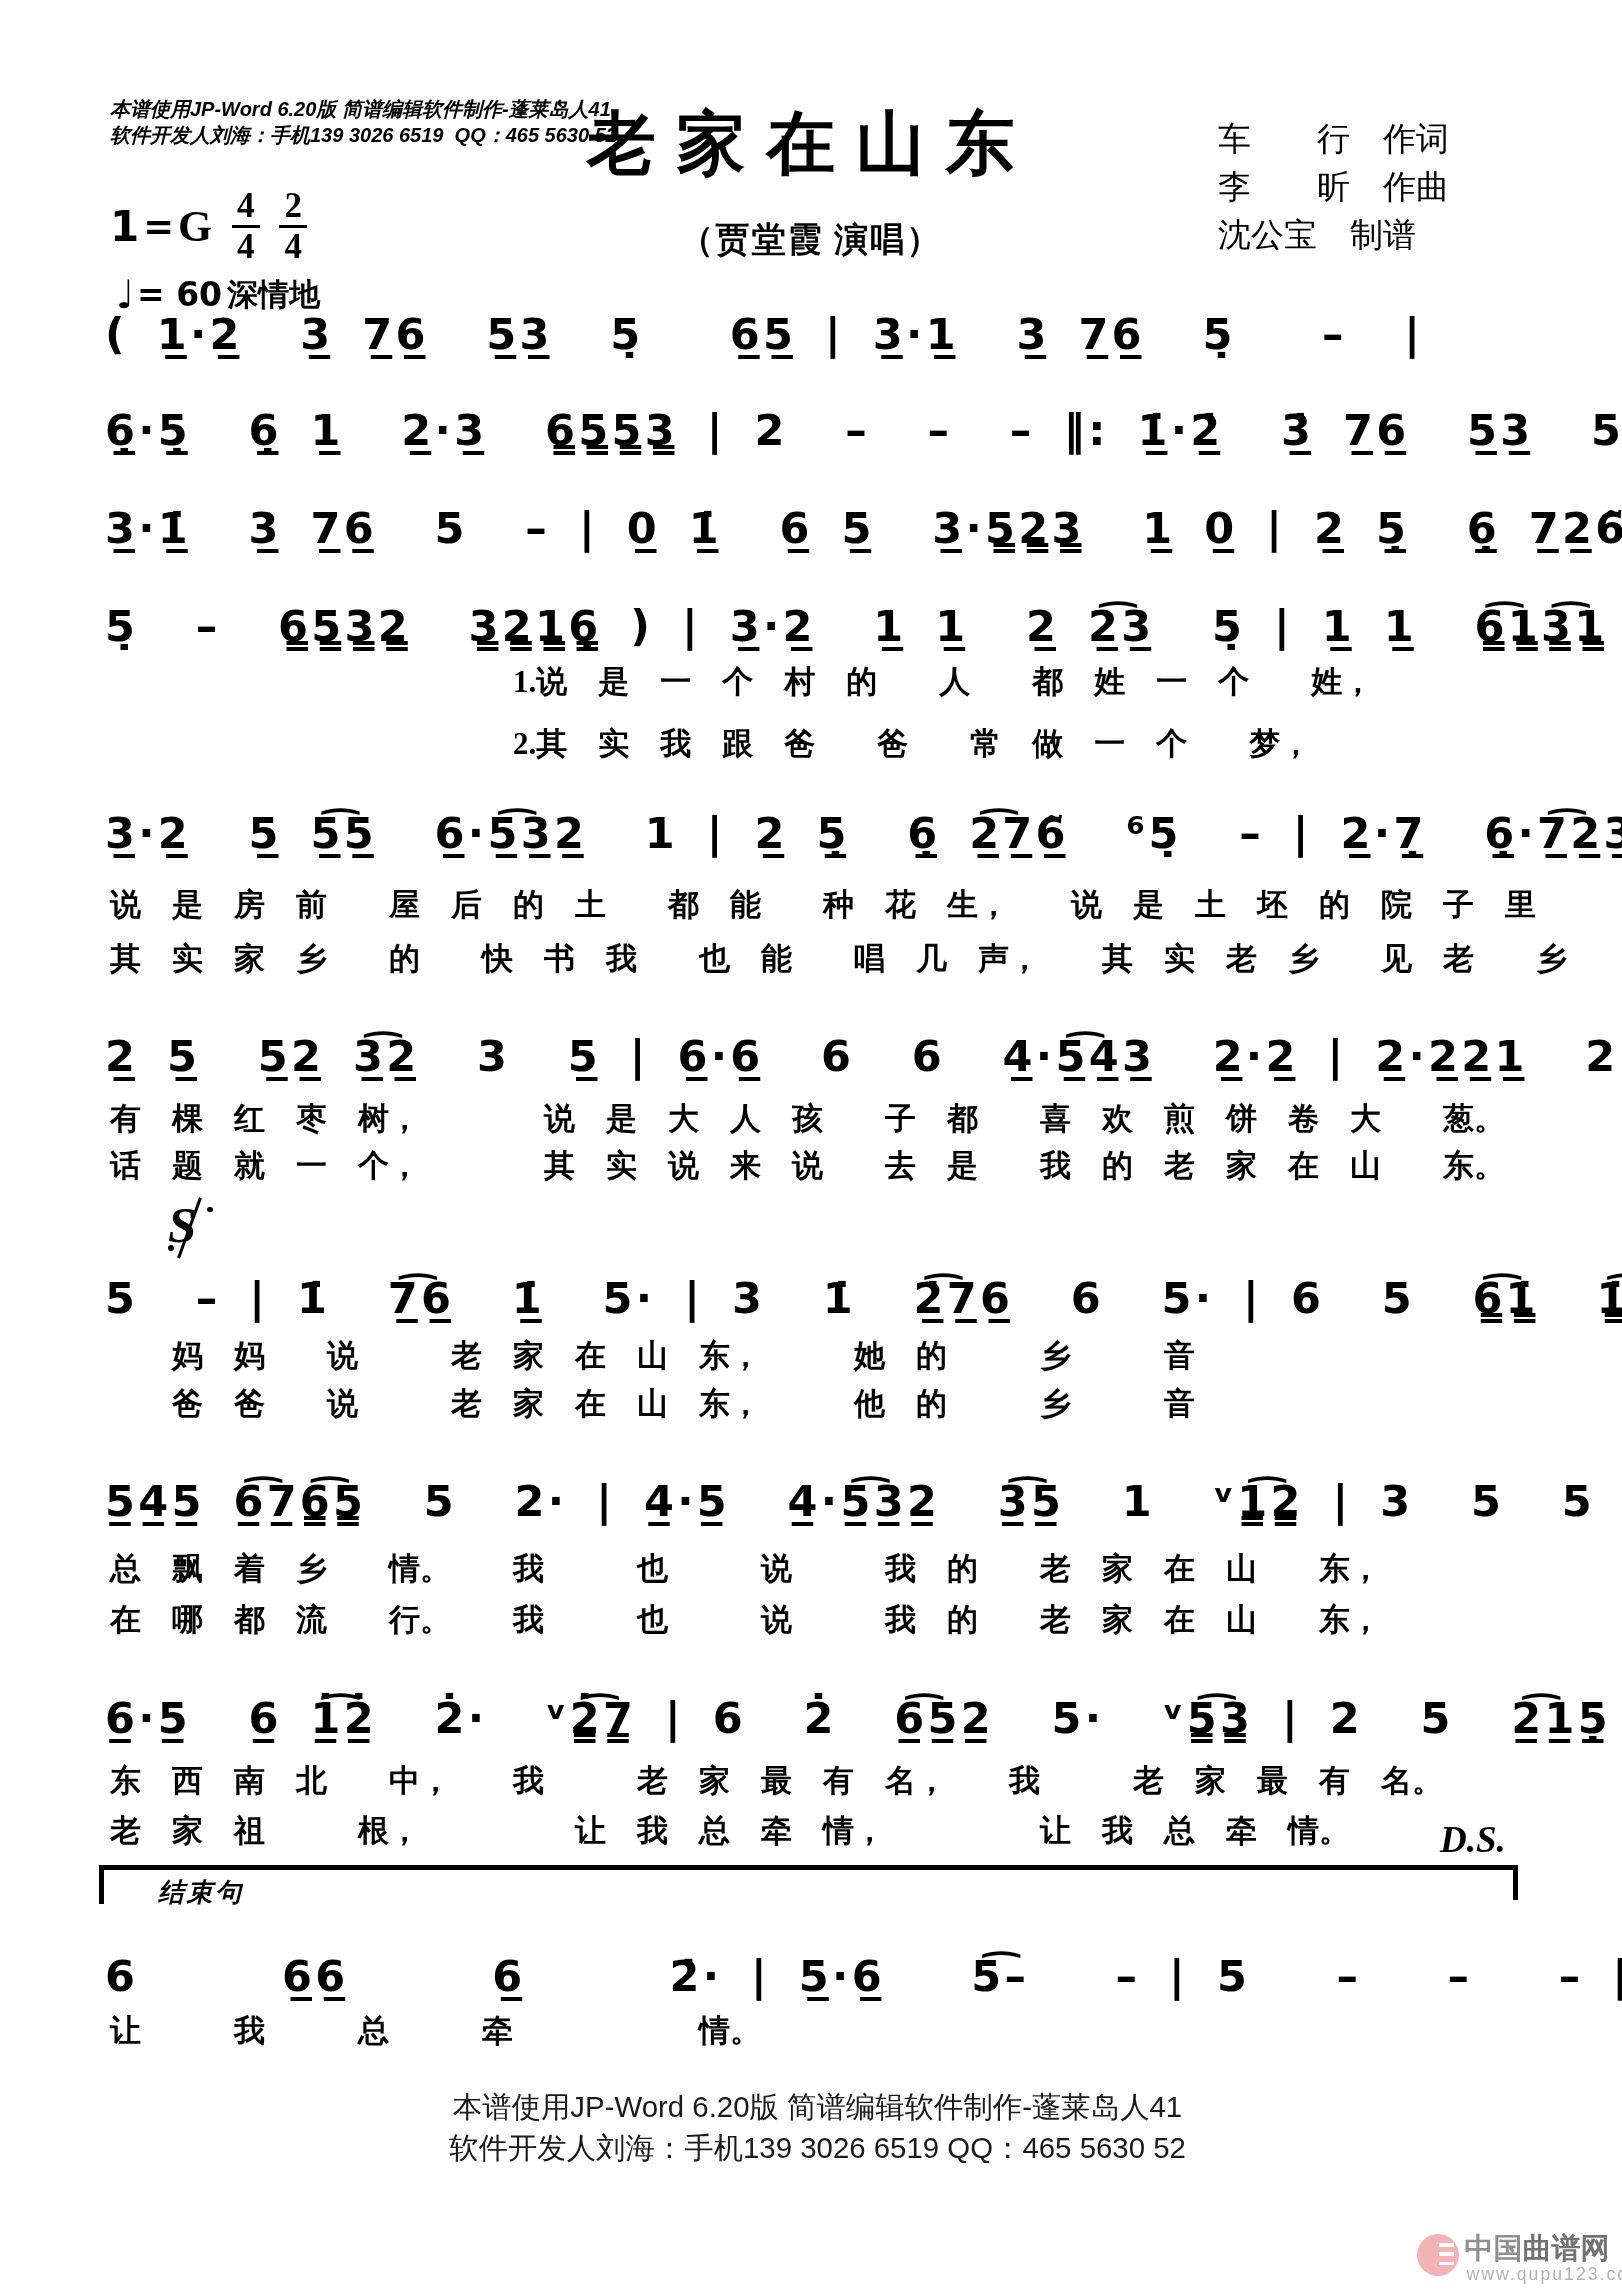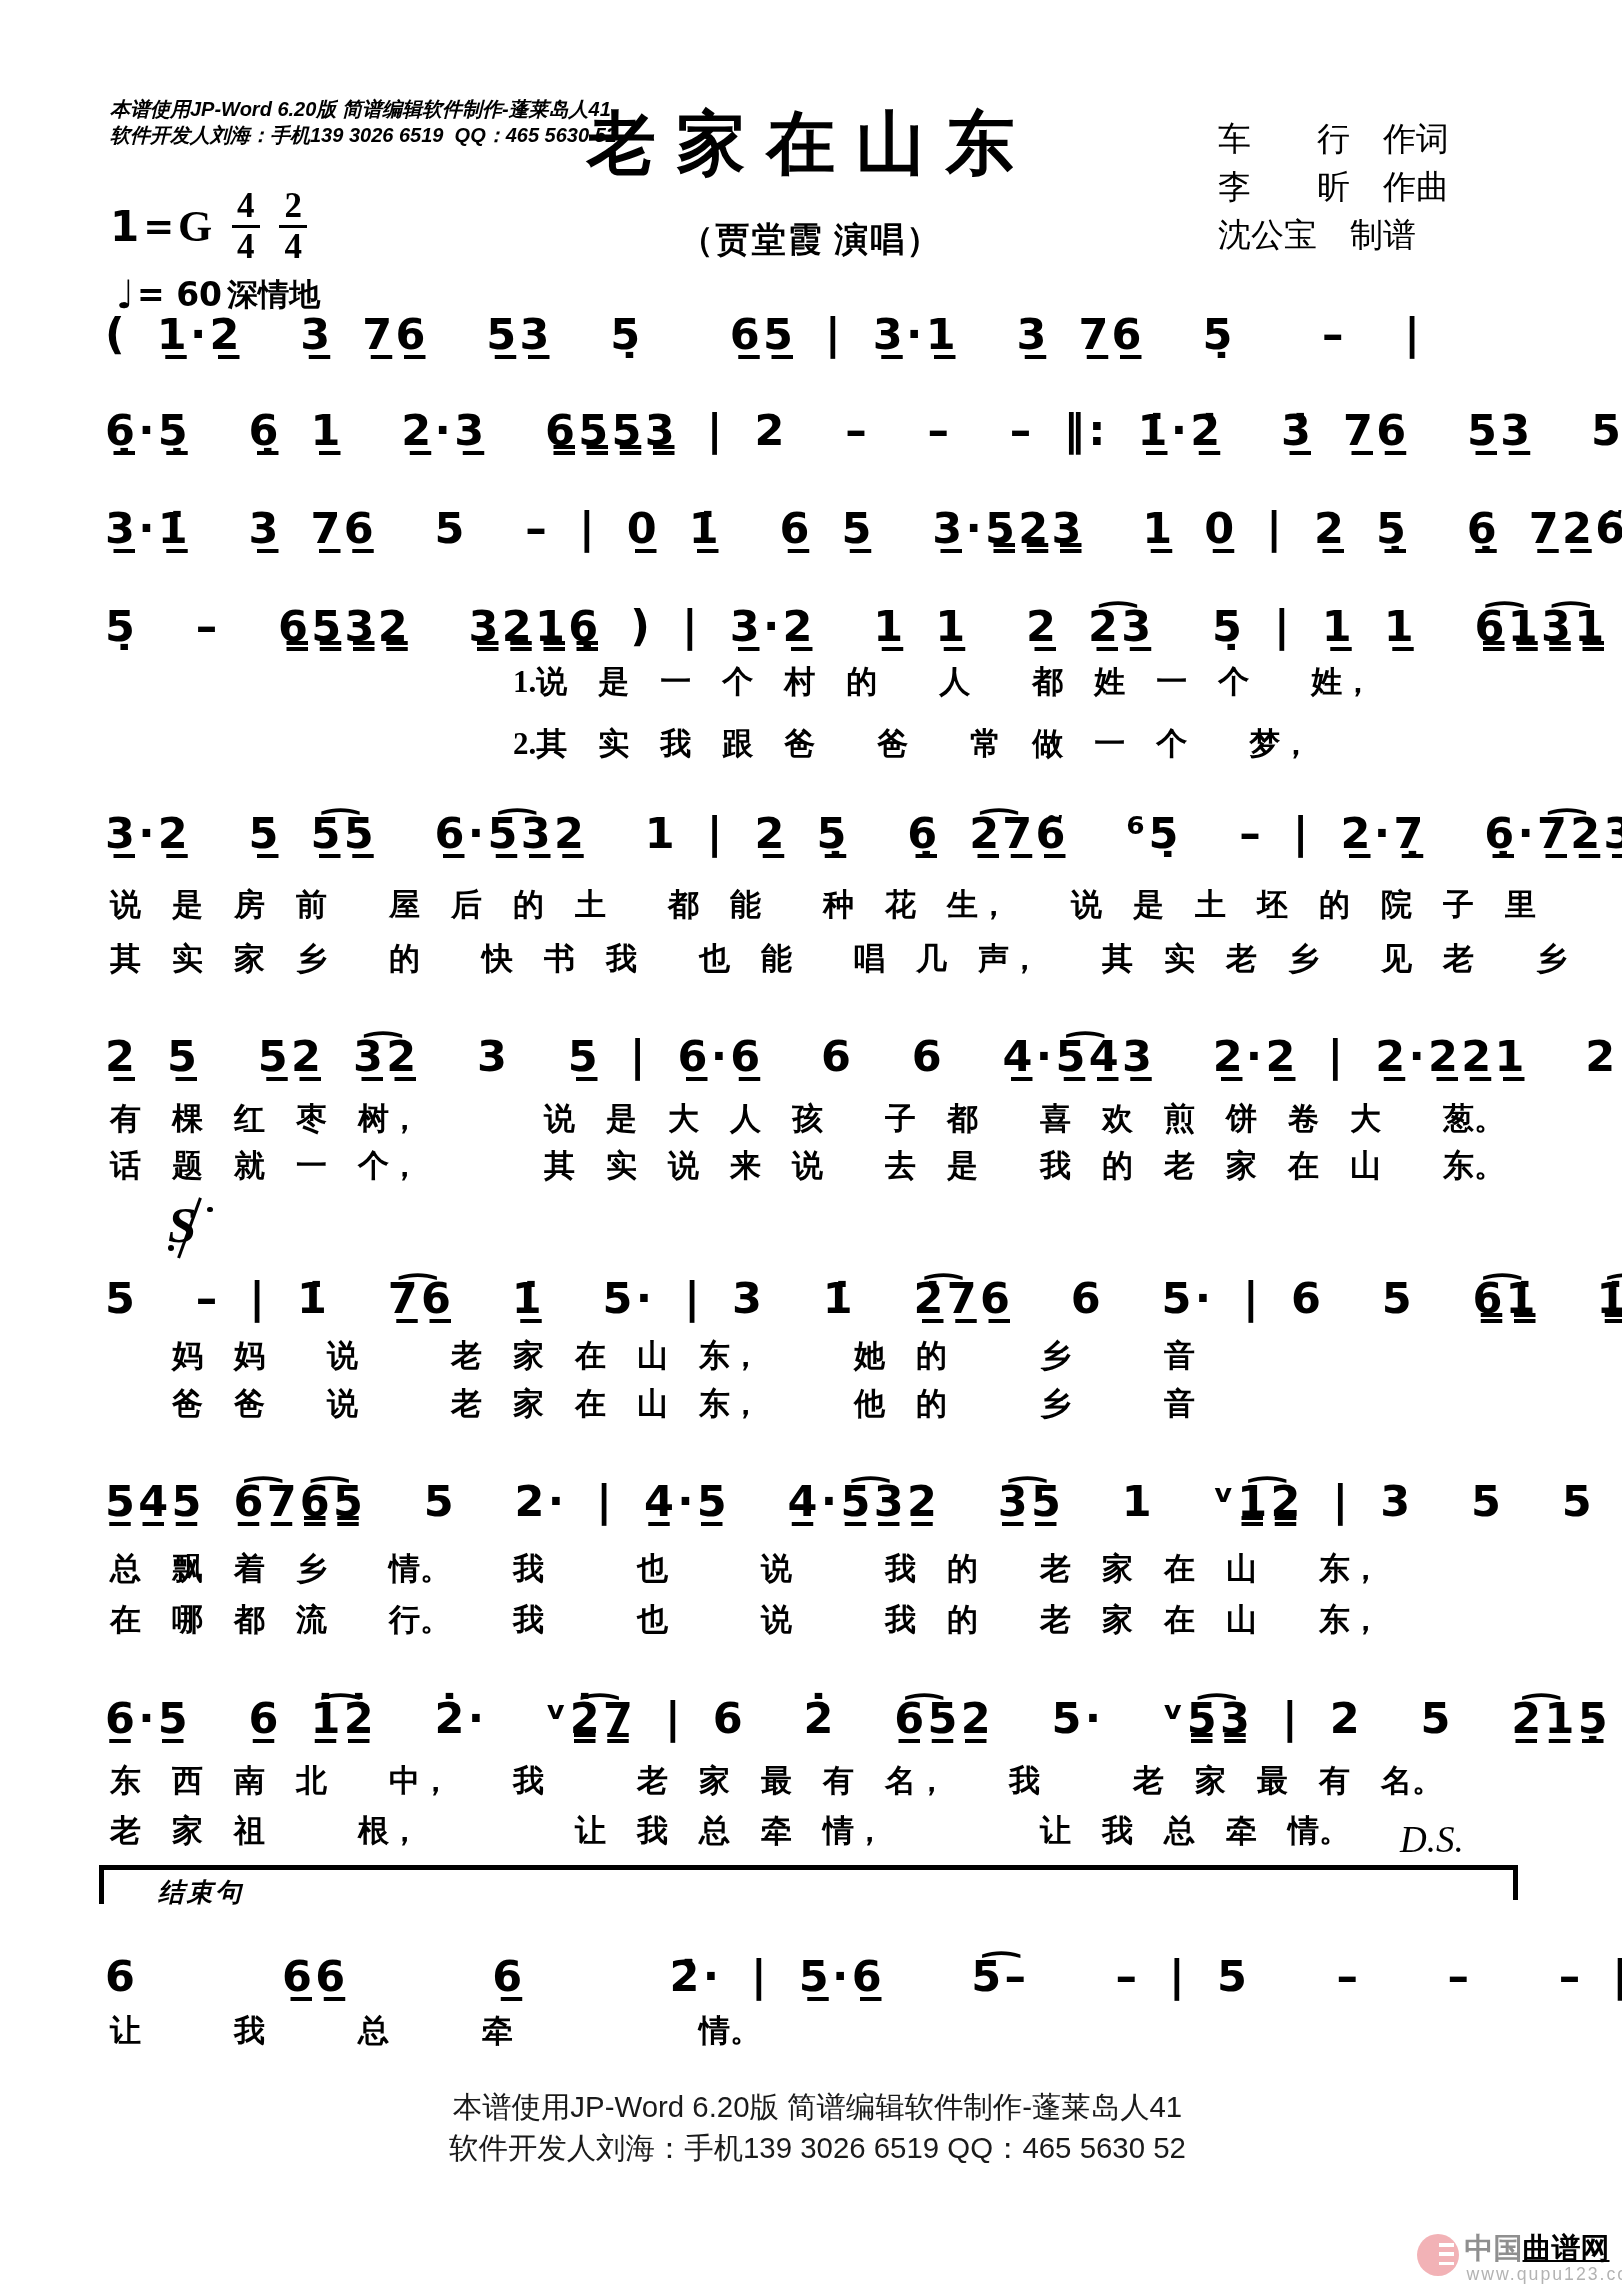--- a/index.html
+++ b/index.html
@@ -73,8 +73,8 @@
   .segno .d1{right:1.3px;top:6.5px;}
   .segno .d2{left:0px;bottom:9.2px;}
   .ds{
-    left:1400px;top:1818px;
-    font-size:37px;font-weight:normal;font-style:italic;
+    left:1440px;top:1818px;
+    font-size:37px;font-weight:bold;font-style:italic;
     font-family:"Liberation Serif",serif;
     text-align:center;
   }

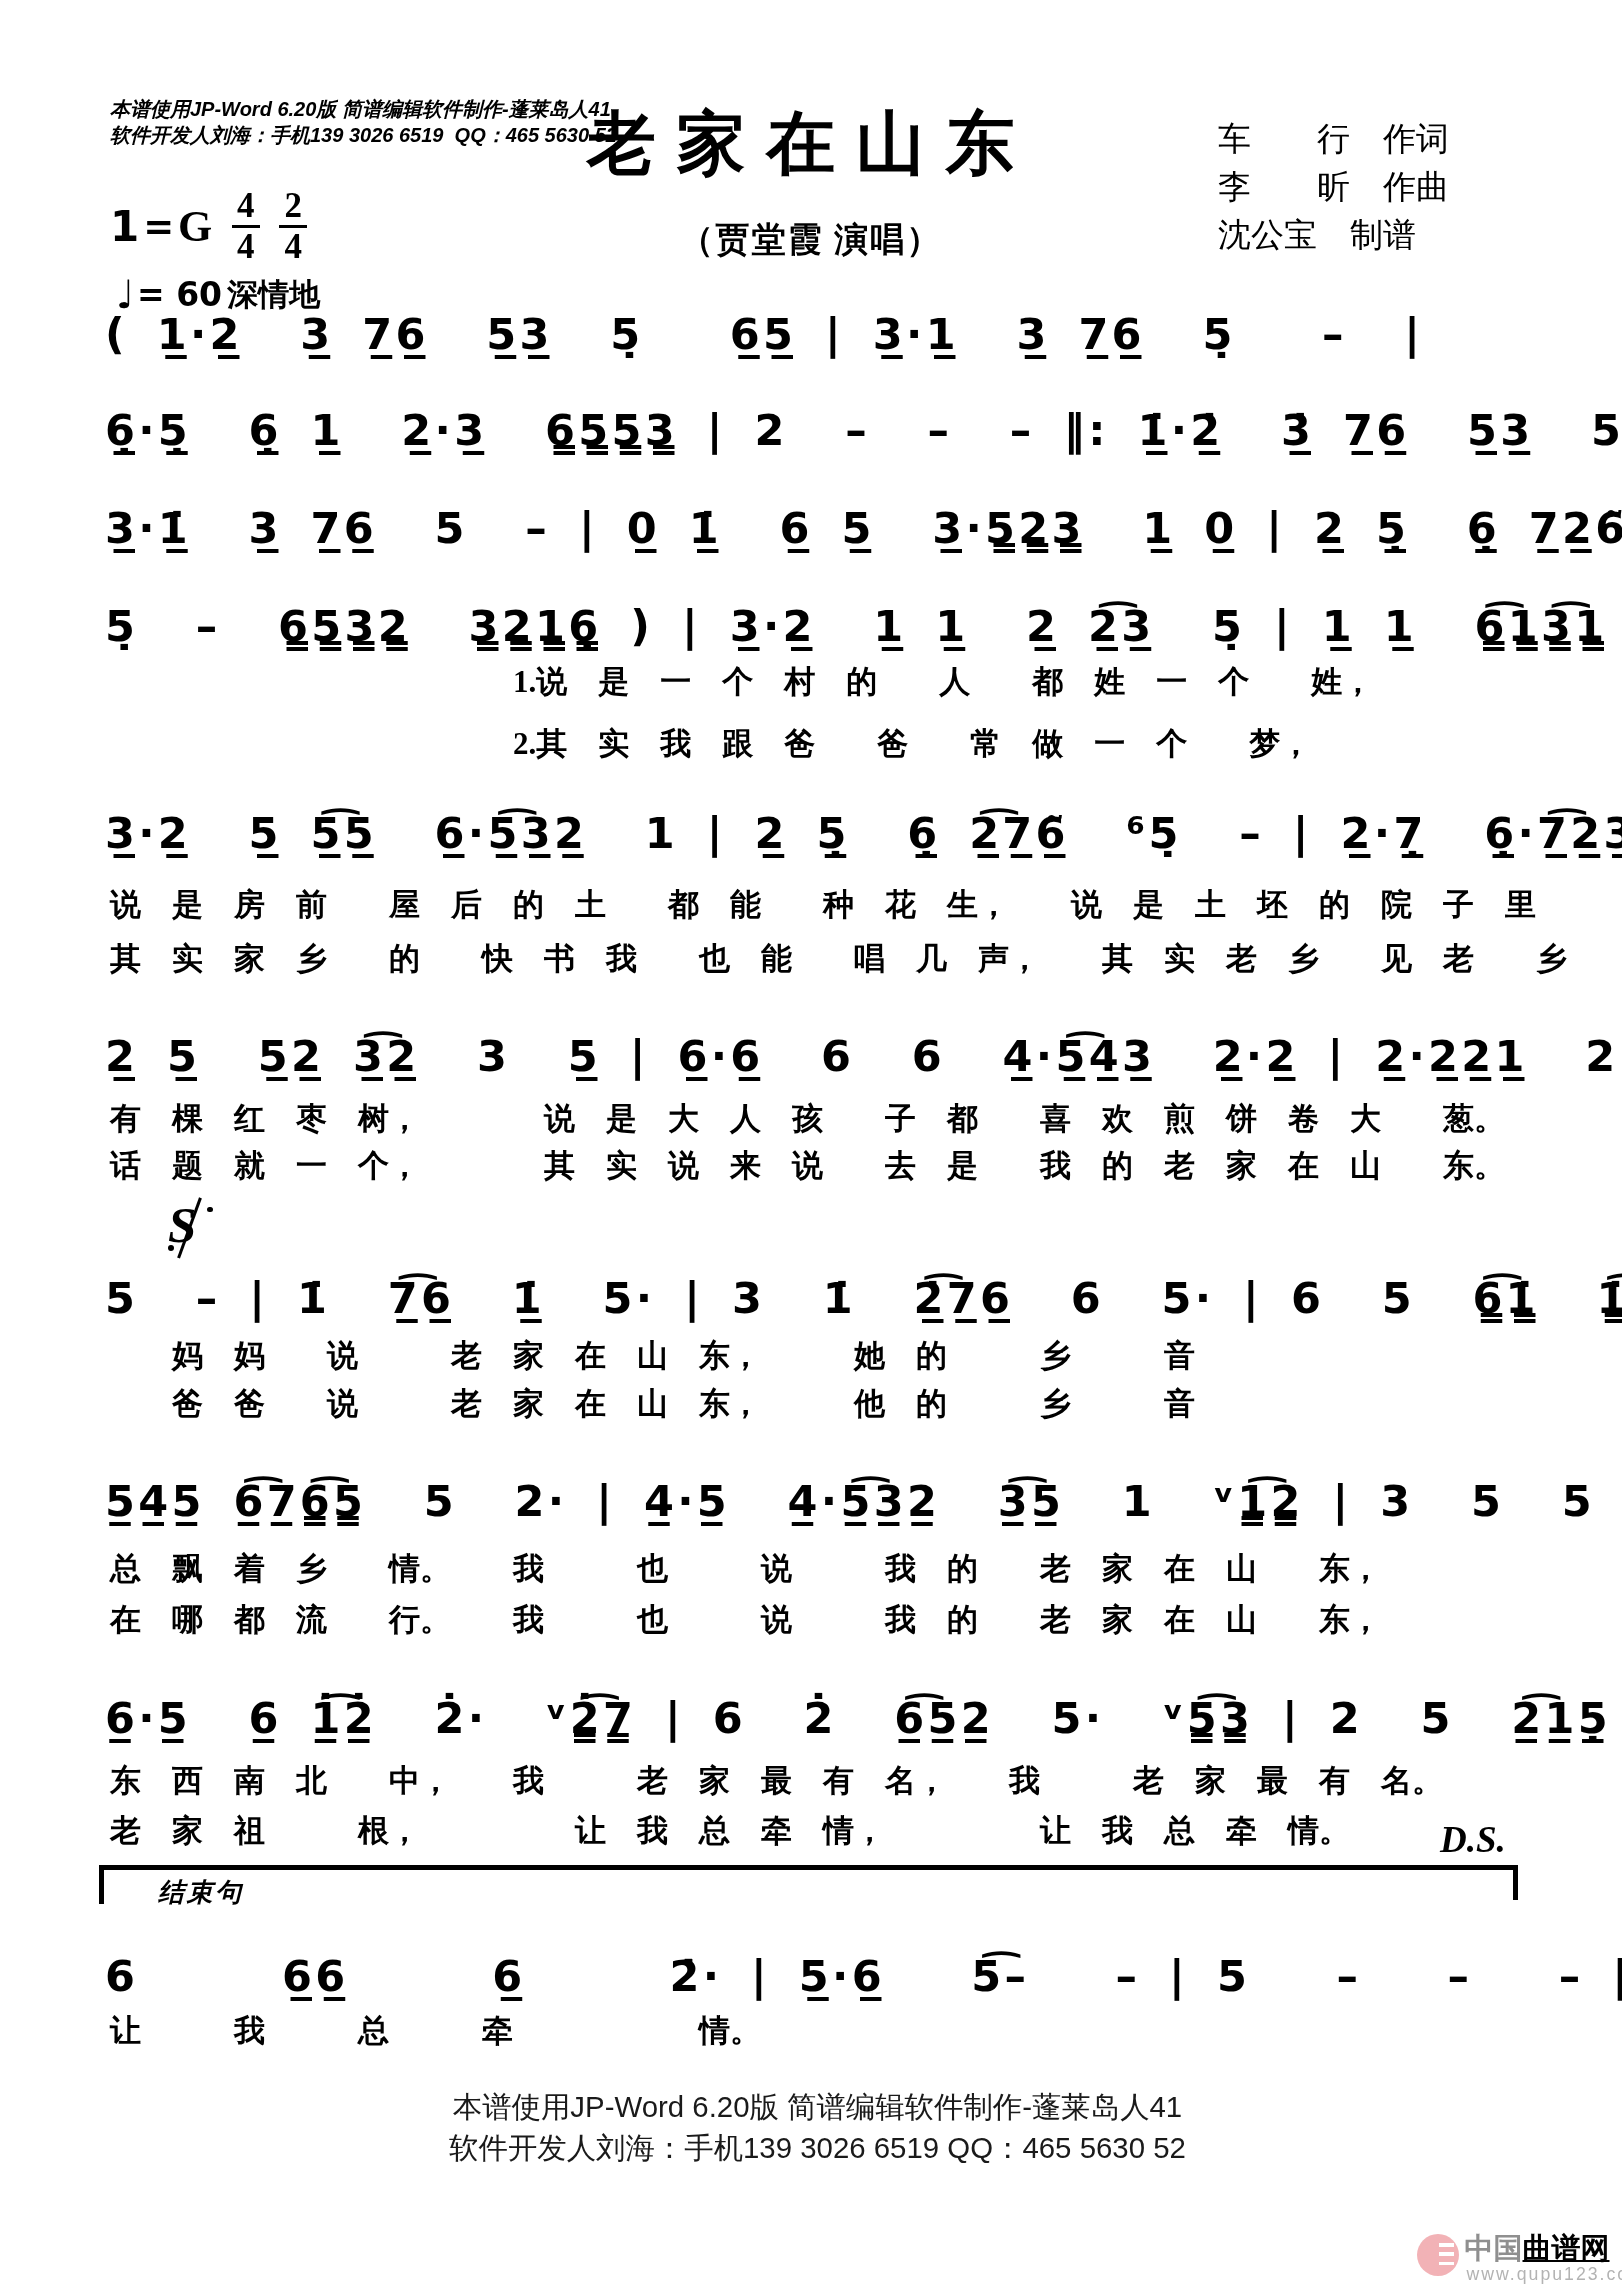--- a/index.html
+++ b/index.html
@@ -99,7 +99,7 @@
   .wm-logo .b1{top:9.2px;} .wm-logo .b2{top:18.3px;} .wm-logo .b3{top:27.5px;}
   .wm-text{position:absolute;left:48px;top:3.9px;font-weight:bold;font-size:29px;white-space:nowrap;
     font-family:"Liberation Serif",serif;}
-  .wm-cn{color:#8f8f8f;} .wm-pink{color:#000000;text-decoration:underline;}
+  .wm-cn{color:#8f8f8f;} .wm-pink{color:#737373;}
   .wm-url{position:absolute;left:50px;top:39px;font-size:17.7px;letter-spacing:2px;color:#b3b3b3;
     font-family:"Liberation Sans",sans-serif;}
 </style>

